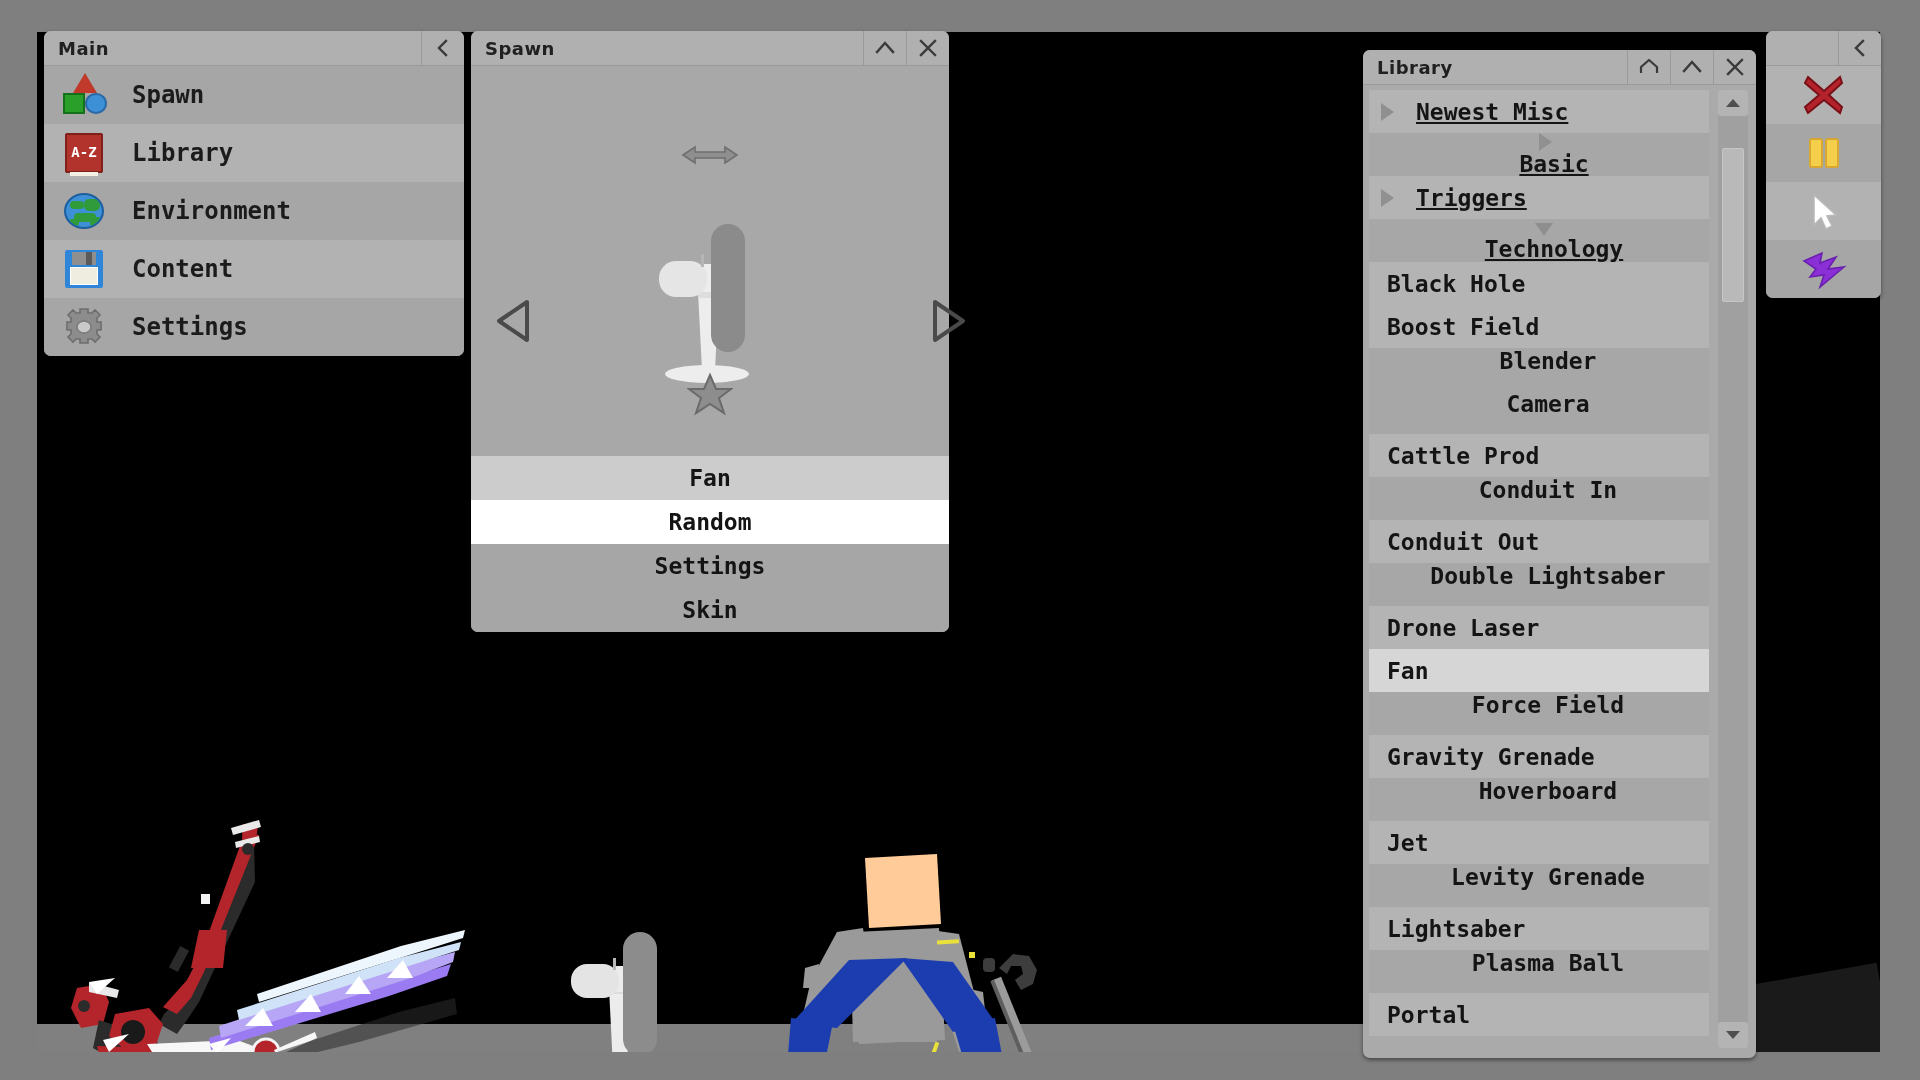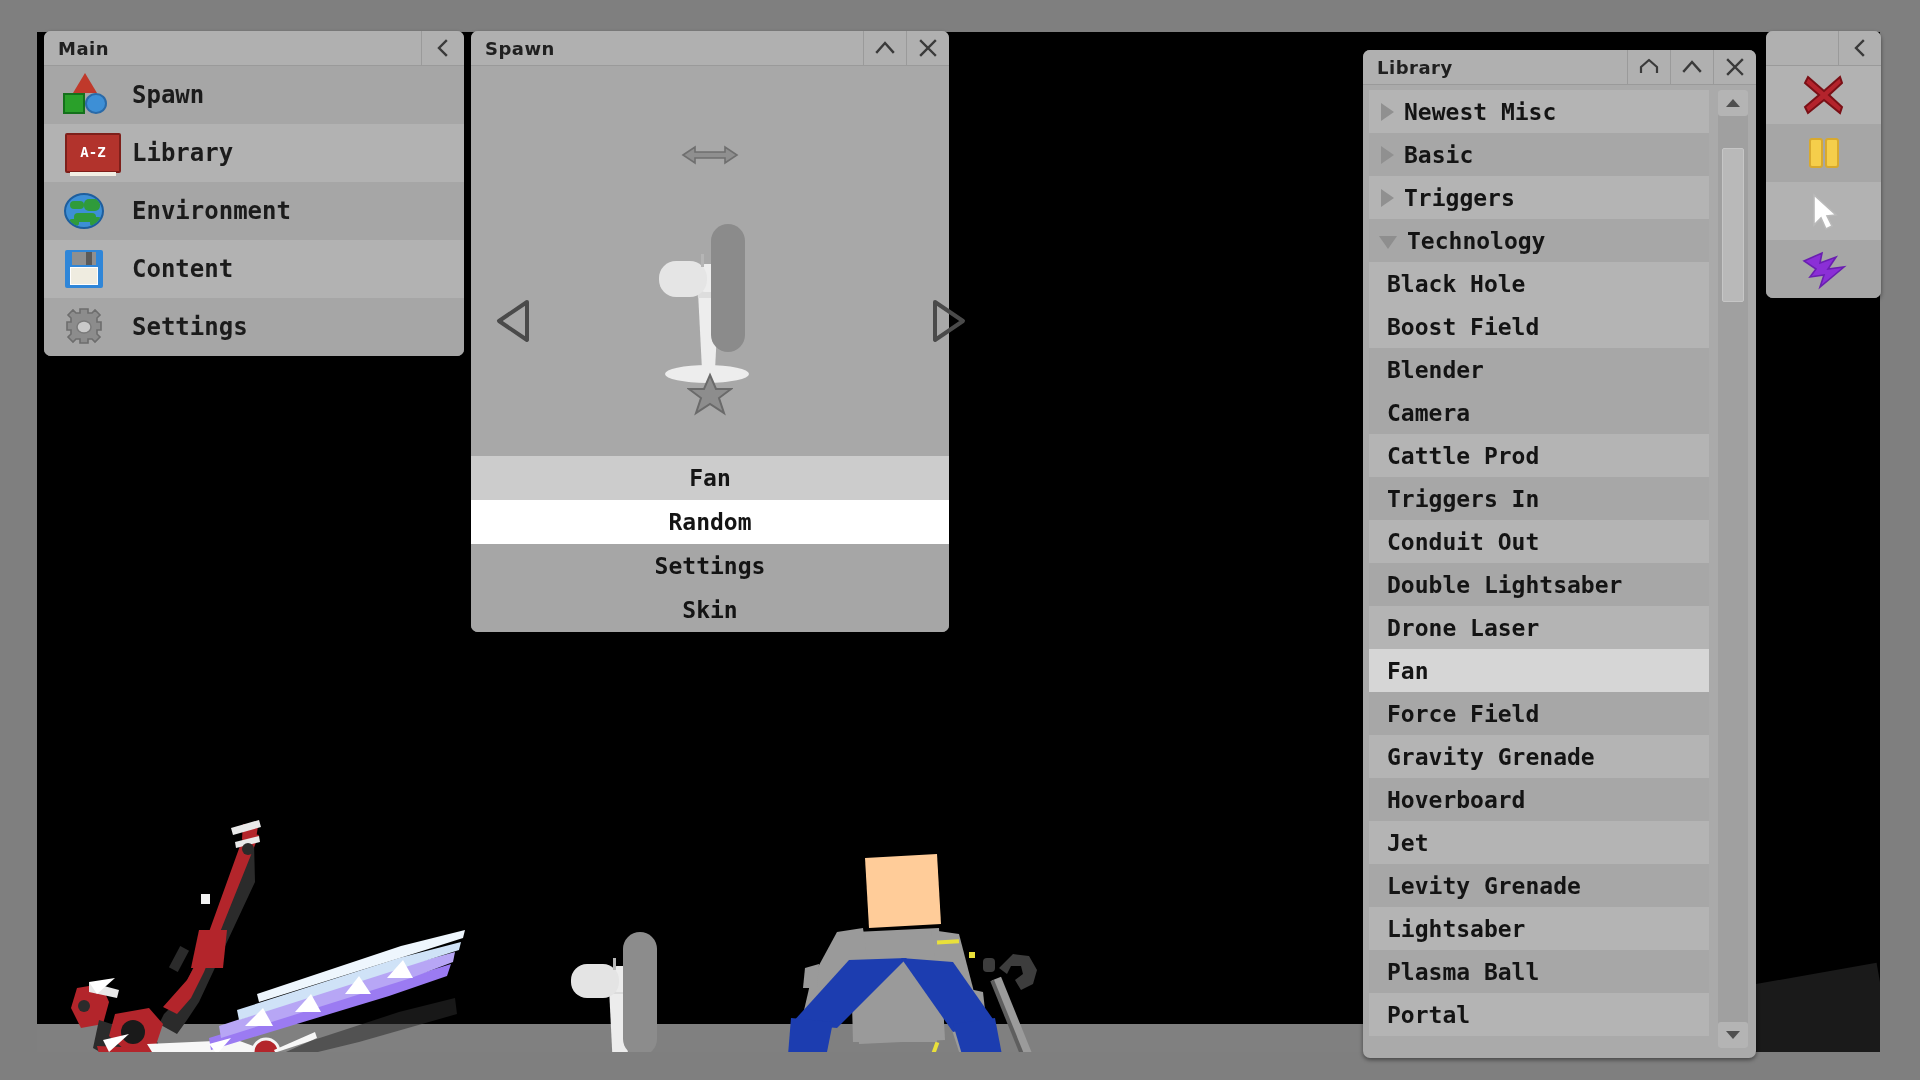--- a/index.html
+++ b/index.html
@@ -77,7 +77,7 @@
   .li.odd{background:#b4b4b4;}
   .li.even{background:#a7a7a7;}
   .li.selected{background:#d6d6d6;}
-  .li .catlbl{margin-left:10px;}
+  .li .catlbl{text-decoration:underline;margin-left:22px;}
   .caret{width:0;height:0;flex:0 0 auto;}
   .caret.right{border-top:9px solid transparent;border-bottom:9px solid transparent;border-left:13px solid #909090;margin-left:4px;}
   .caret.down{border-left:9px solid transparent;border-right:9px solid transparent;border-top:13px solid #8e8e8e;margin-left:2px;margin-top:4px;}

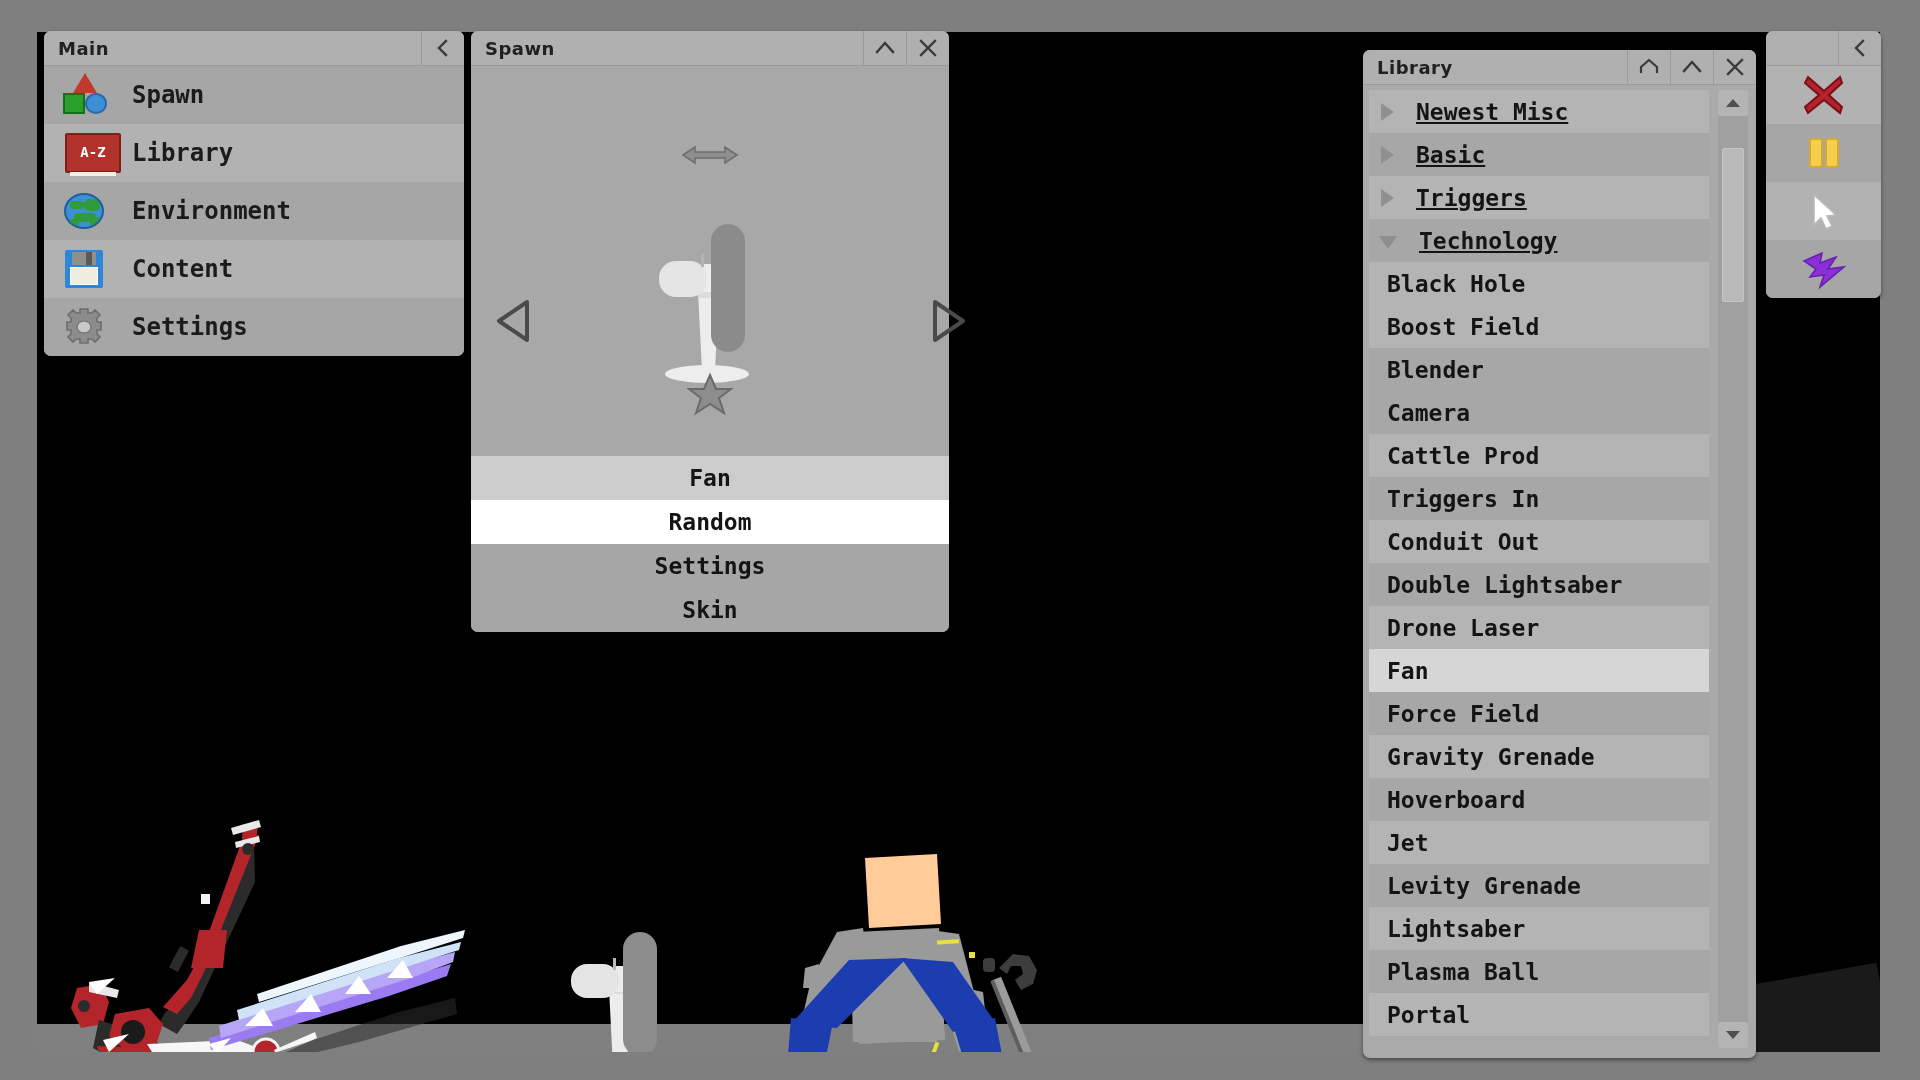--- a/index.html
+++ b/index.html
@@ -39,7 +39,7 @@
   .ic-sq{position:absolute;left:3px;top:22px;width:22px;height:21px;background:#2aa02a;border:2px solid #14701b;box-sizing:border-box;}
   .ic-ci{position:absolute;left:25px;top:22px;width:22px;height:21px;background:#3d8fd6;border:2px solid #2a6aa8;border-radius:50%;box-sizing:border-box;}
   
-  .ic-book{position:absolute;left:5px;top:4px;width:56px;height:40px;background:#b2332c;border:2px solid #7e1f1a;box-sizing:border-box;border-radius:2px;}
+  .ic-book{position:absolute;left:5px;top:4px;width:38px;height:40px;background:#b2332c;border:2px solid #7e1f1a;box-sizing:border-box;border-radius:2px;}
   .ic-book .az{position:absolute;left:0;right:0;top:9px;text-align:center;color:#fff;font-size:14px;font-weight:700;font-family:"DejaVu Sans Mono",monospace;}
   .ic-book .pg{position:absolute;left:3px;right:3px;bottom:-5px;height:4px;background:#f2efe4;}
   

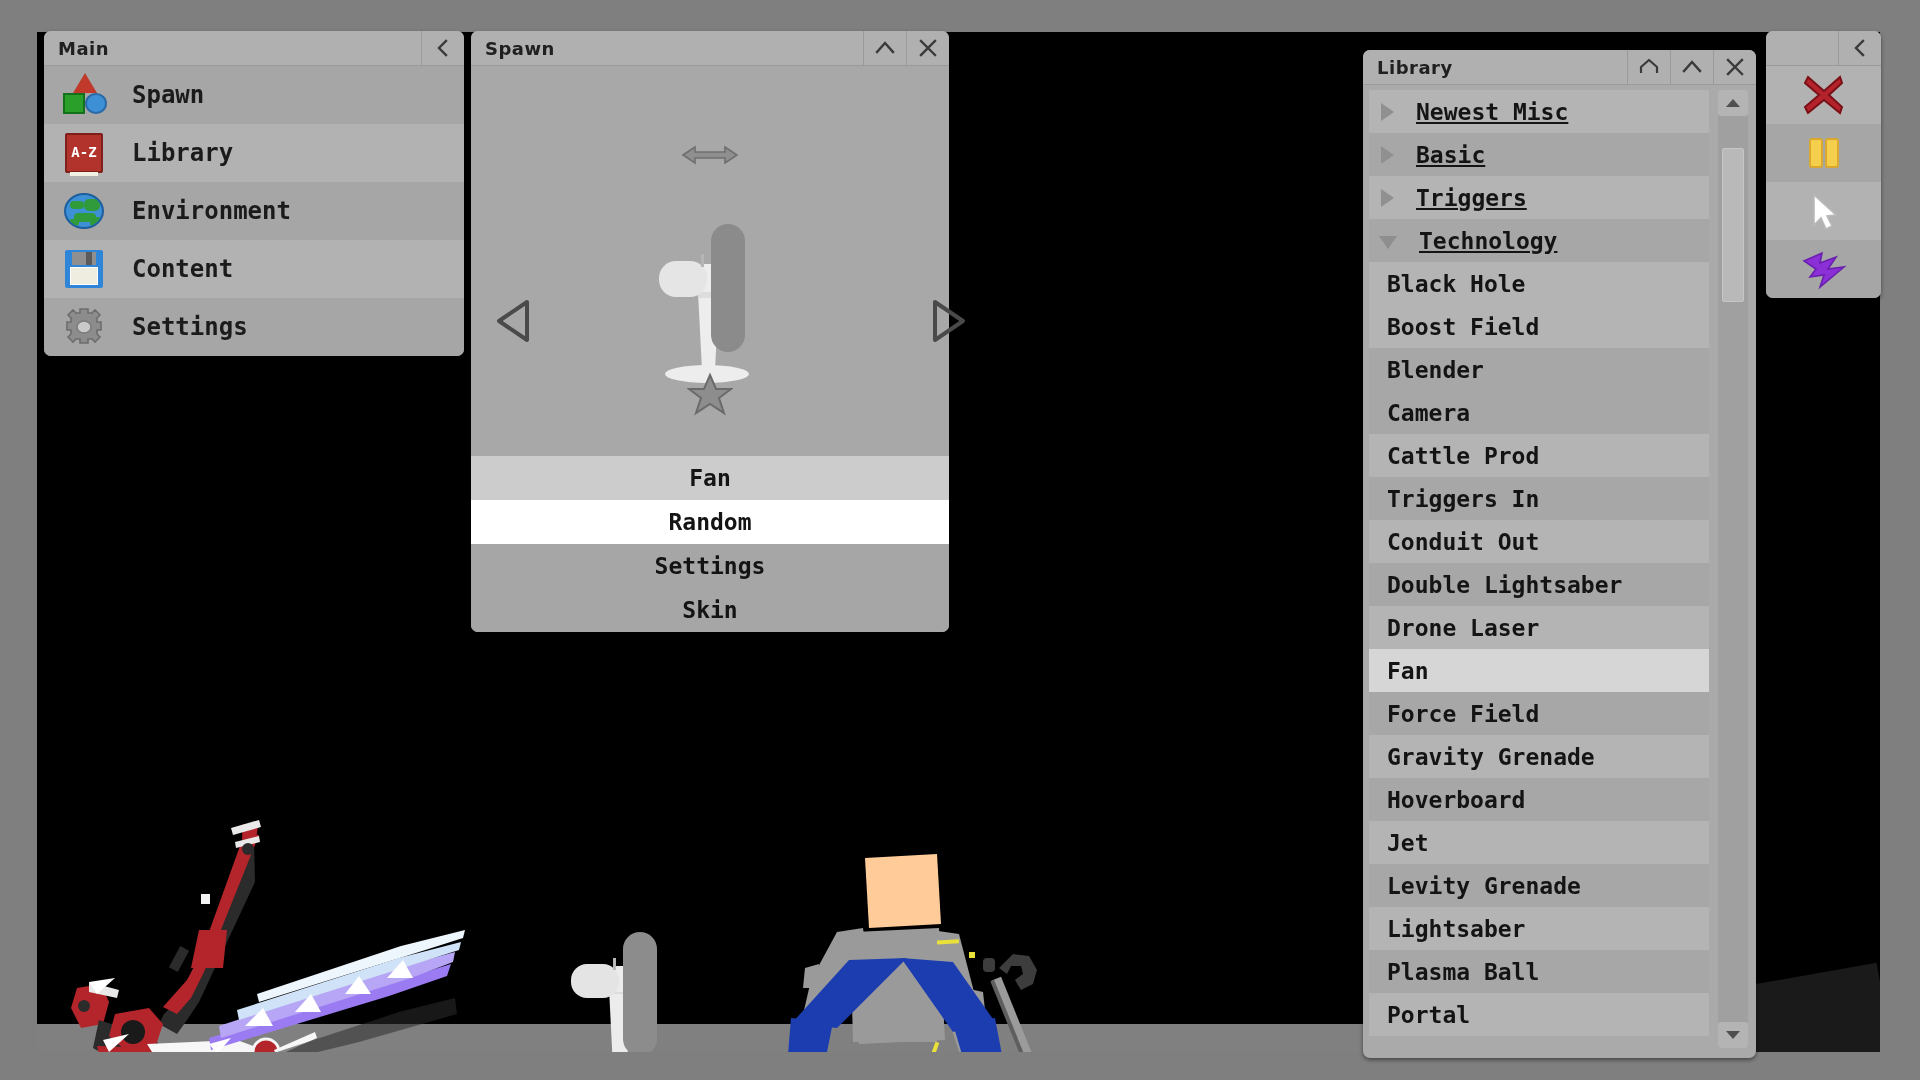--- a/index.html
+++ b/index.html
@@ -75,7 +75,7 @@
       white-space:nowrap;overflow:hidden;}
   .li.cat{padding-left:8px;}
   .li.odd{background:#b4b4b4;}
-  .li.even{background:#a7a7a7;}
+  .li.even{background:#a7a7a7;flex-direction:column;}
   .li.selected{background:#d6d6d6;}
   .li .catlbl{text-decoration:underline;margin-left:22px;}
   .caret{width:0;height:0;flex:0 0 auto;}

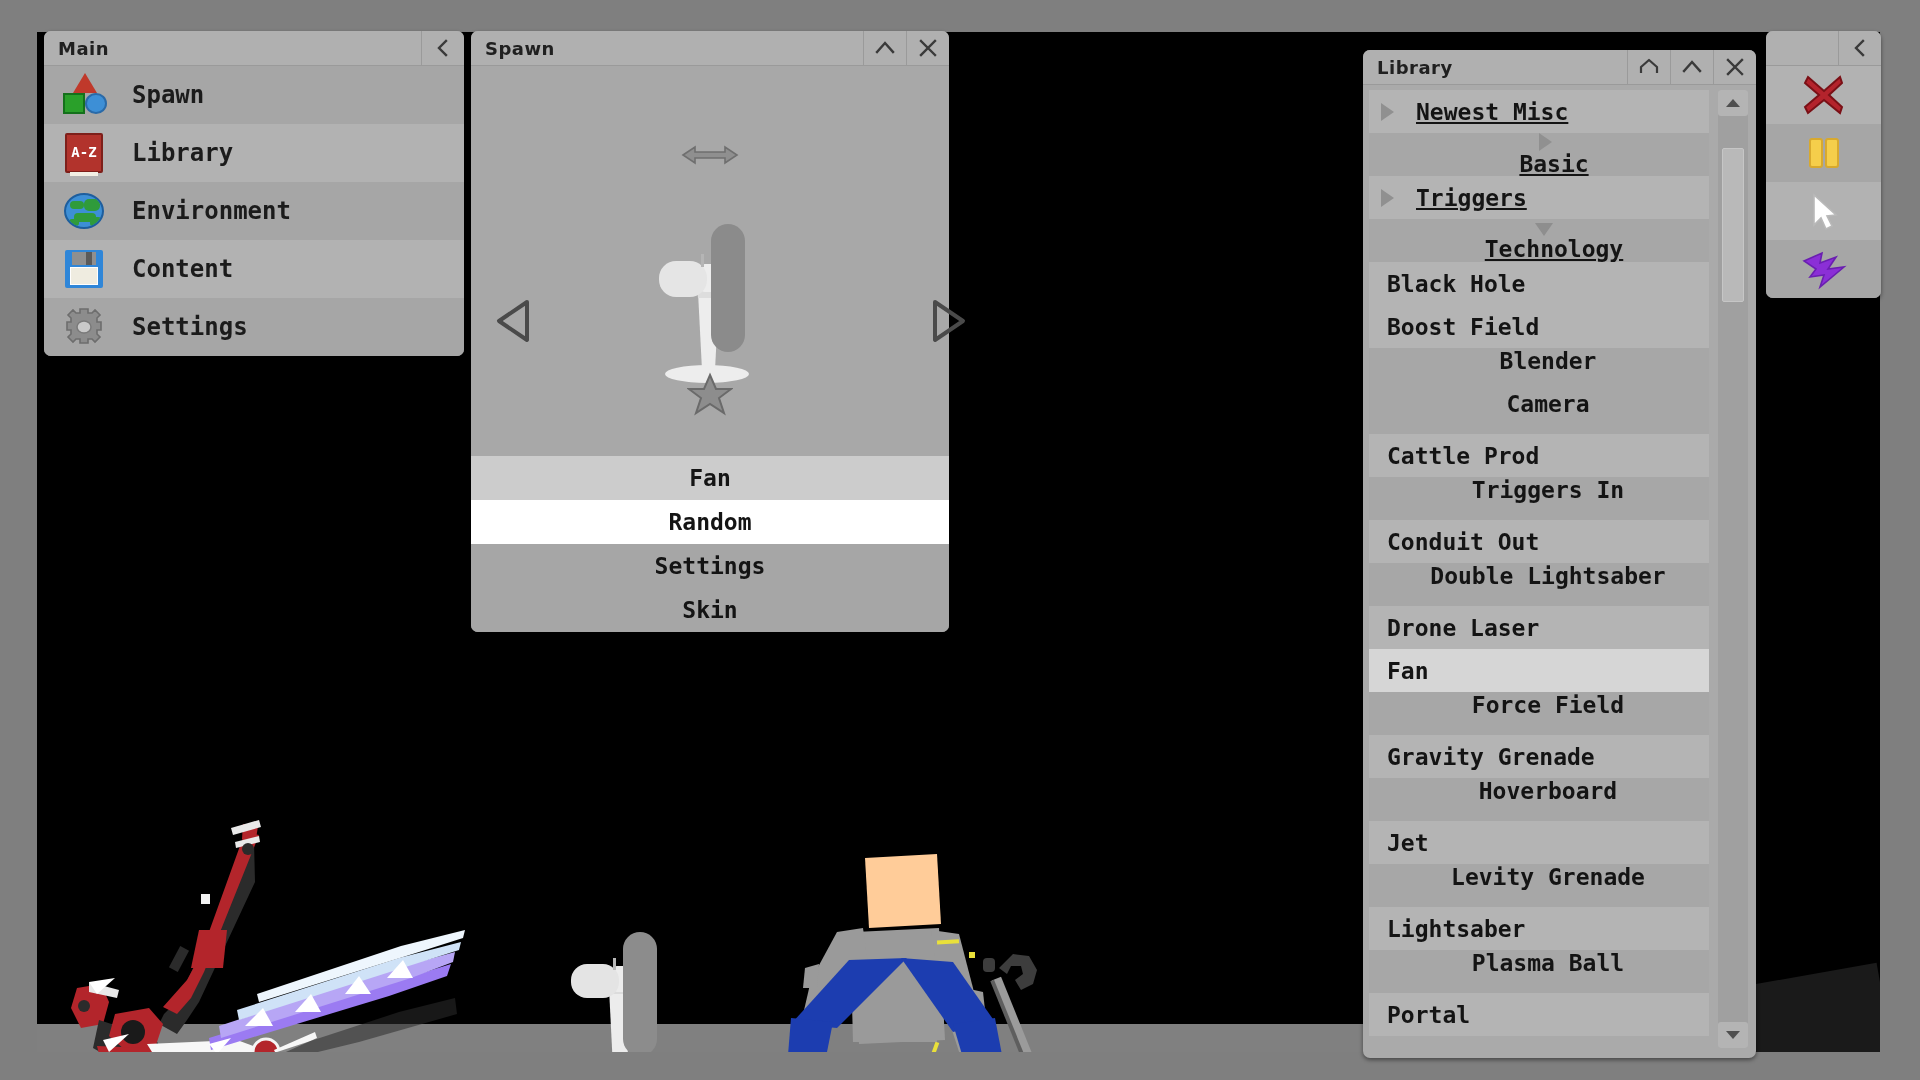--- a/index.html
+++ b/index.html
@@ -348,7 +348,7 @@
       <div class="li even">Blender</div>
       <div class="li even">Camera</div>
       <div class="li odd">Cattle Prod</div>
-      <div class="li even">Triggers In</div>
+      <div class="li even">Conduit In</div>
       <div class="li odd">Conduit Out</div>
       <div class="li even">Double Lightsaber</div>
       <div class="li odd">Drone Laser</div>

